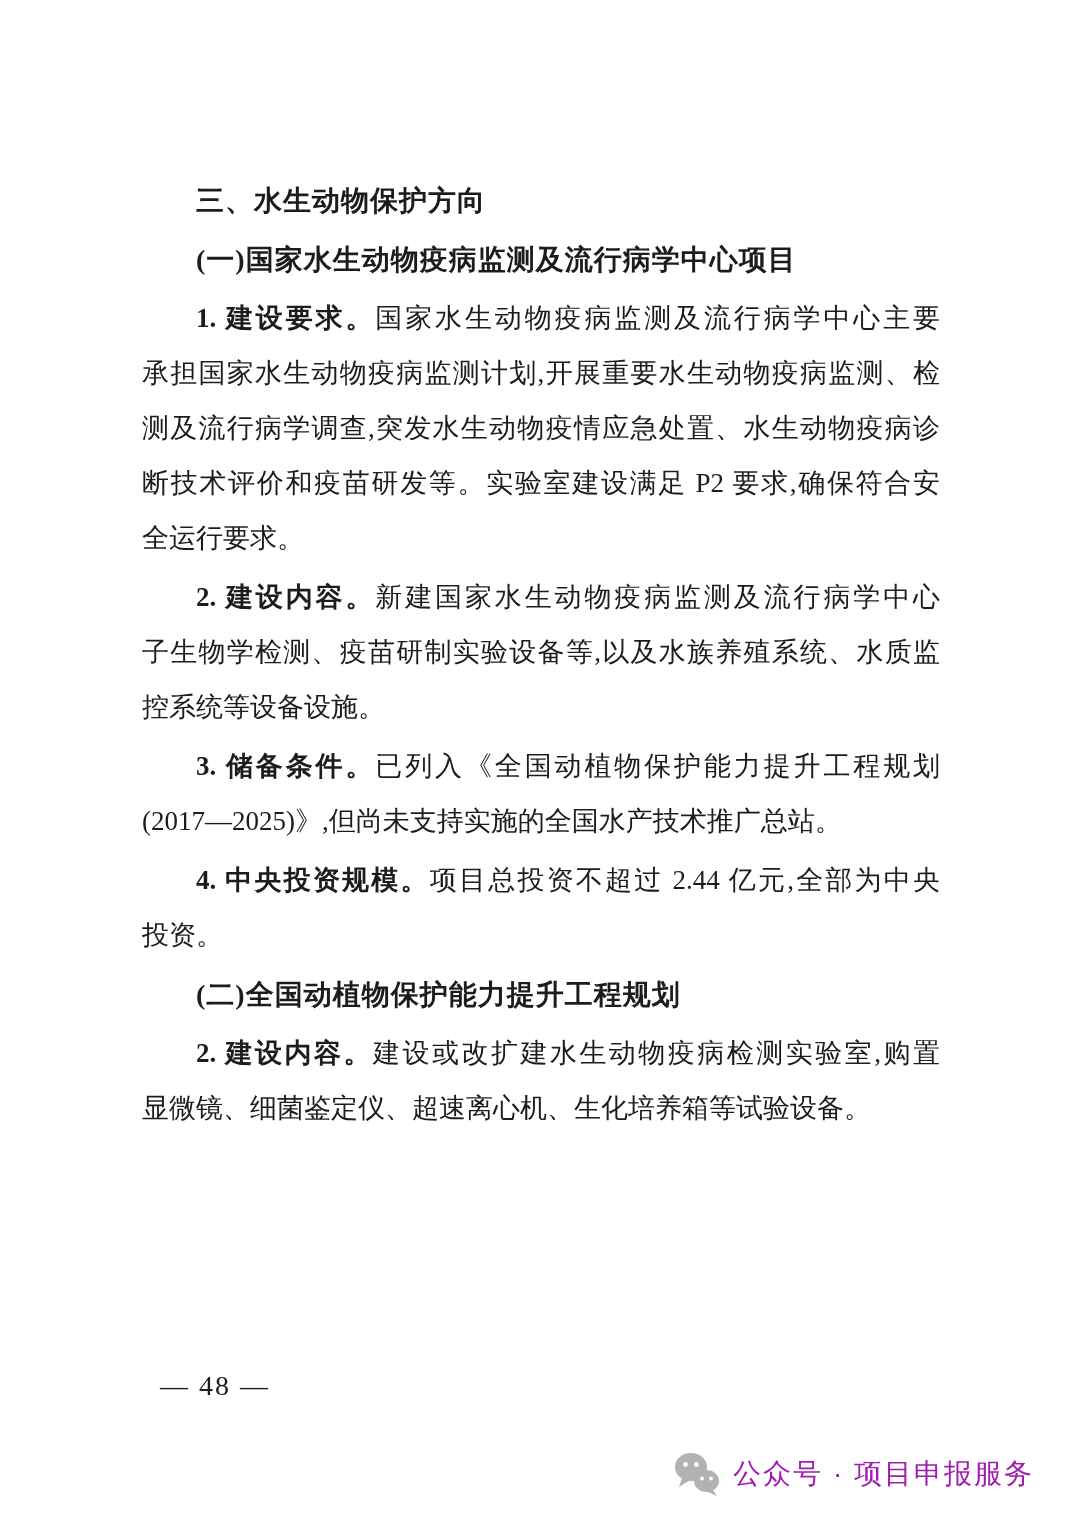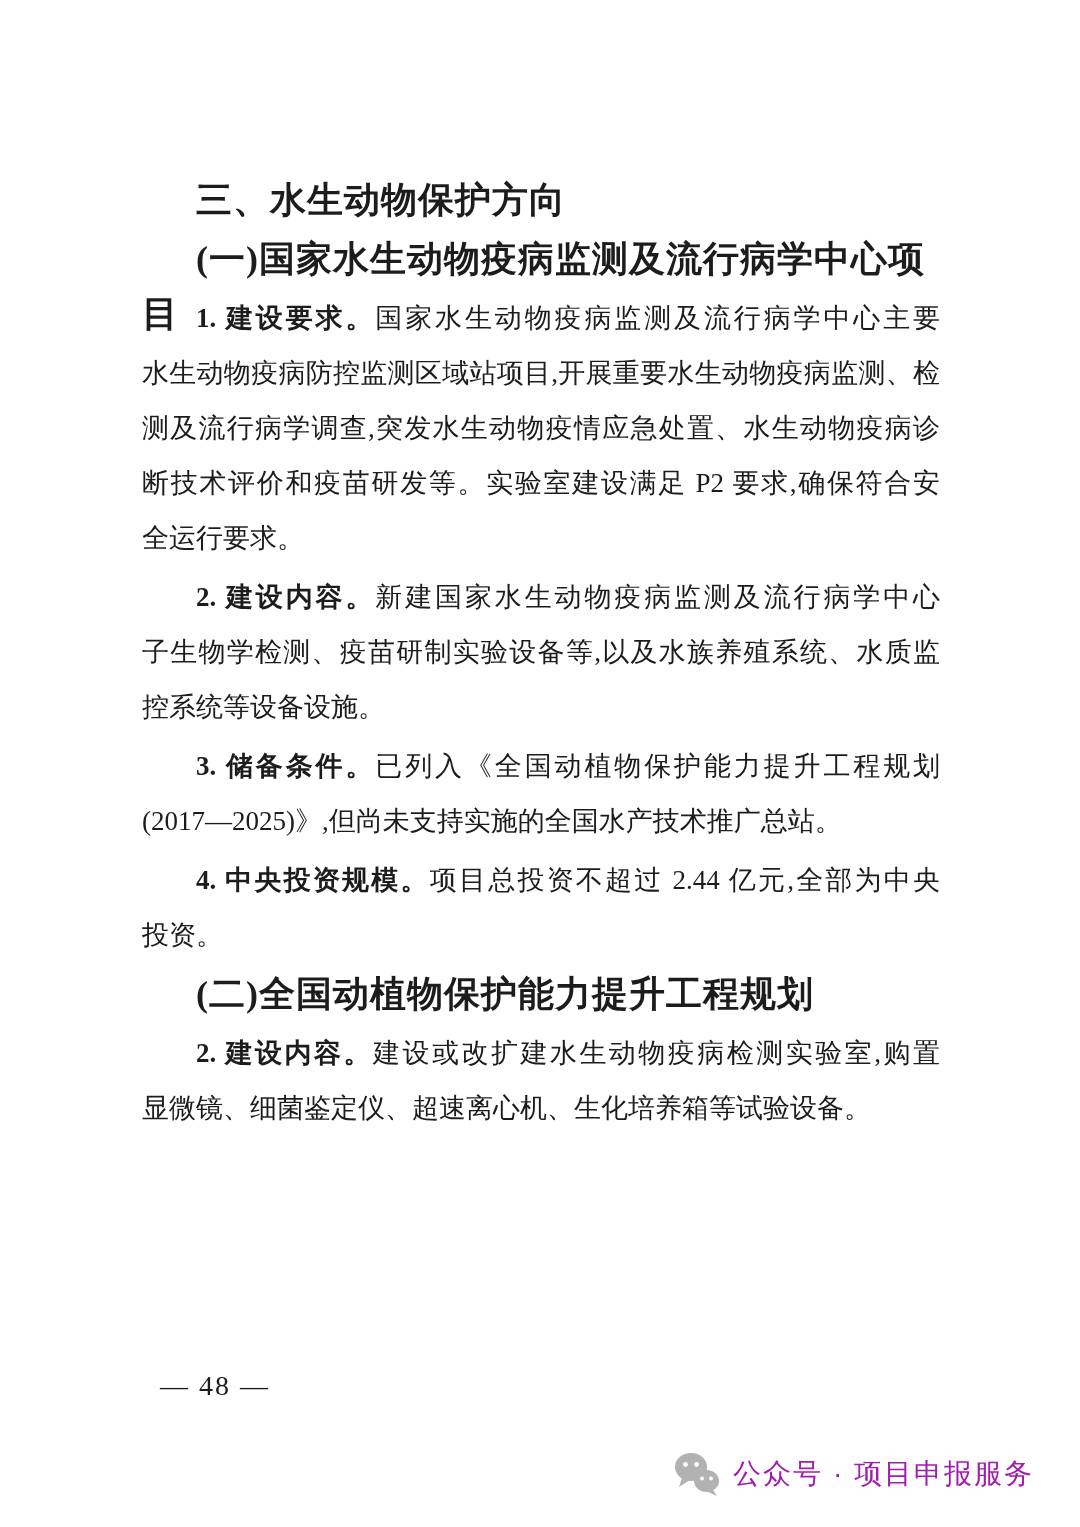--- a/index.html
+++ b/index.html
@@ -37,7 +37,7 @@
   .heading-line {
     height: 55px;
     line-height: 55px;
-    font-size: 36px;
+    font-size: 28px;
     font-weight: 700;
     text-indent: 54px;
     letter-spacing: 1px;

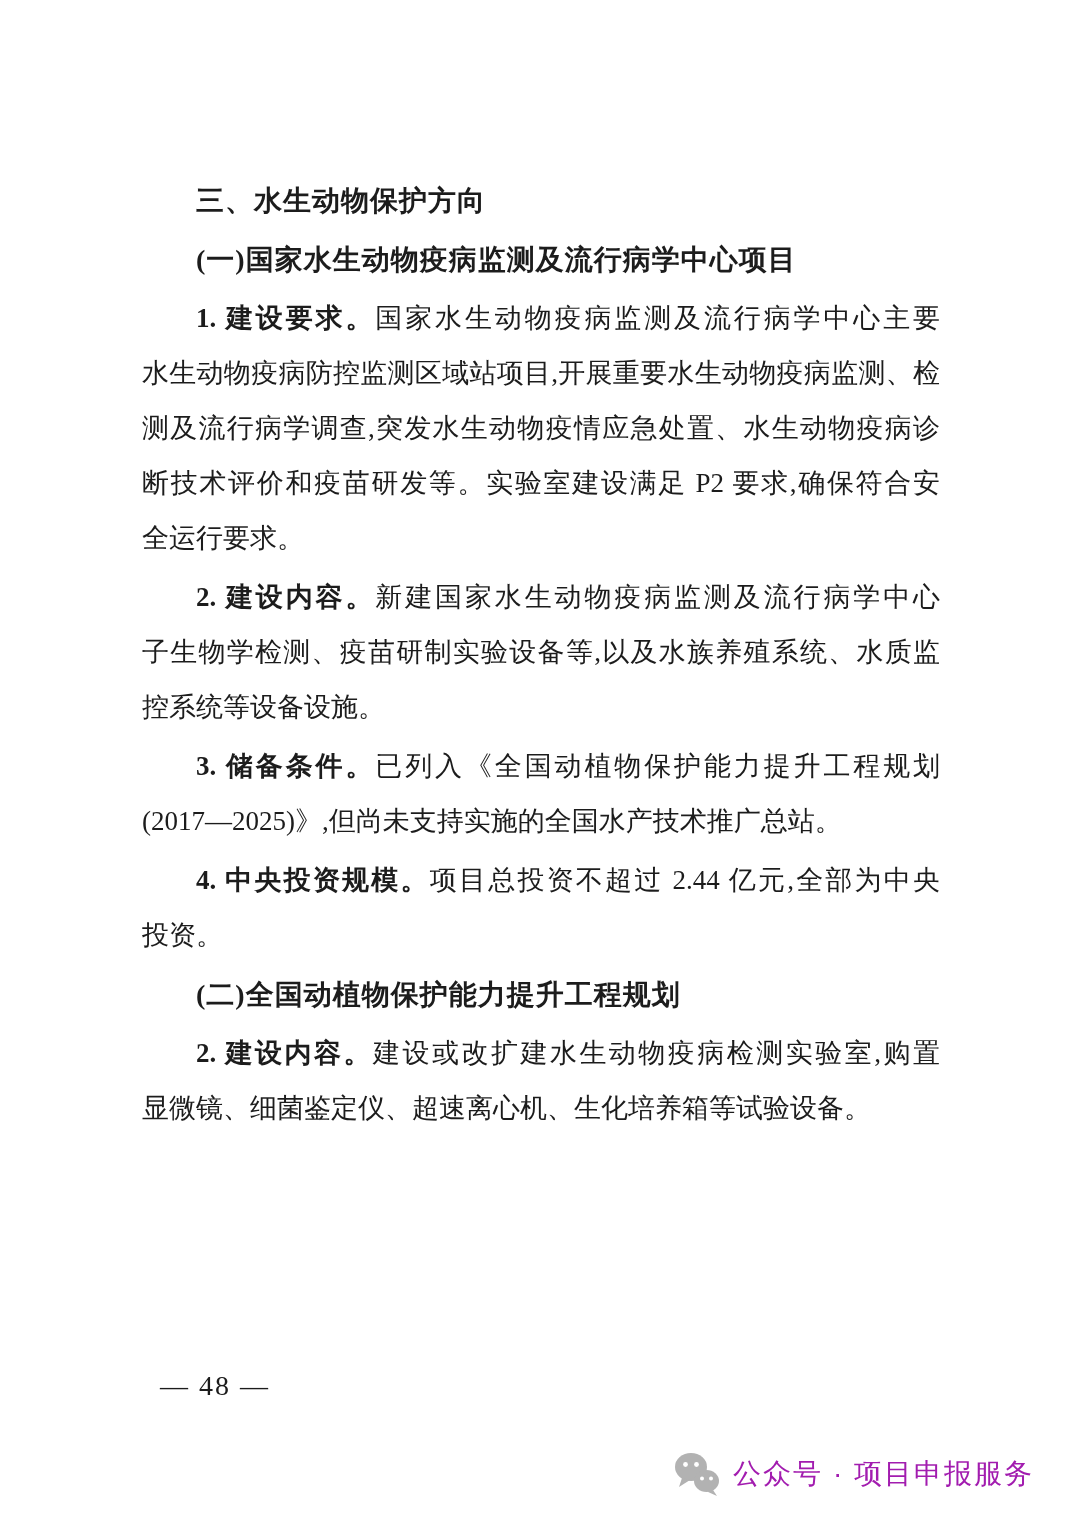--- a/index.html
+++ b/index.html
@@ -79,7 +79,7 @@
       <div class="heading-line block">(一)国家水生动物疫病监测及流行病学中心项目</div>
       <div class="block">
         <div class="line just indent"><span class="lead">1. 建设要求。</span>国家水生动物疫病监测及流行病学中心主要</div>
-        <div class="line just">水生动物疫病防控监测区域站项目,开展重要水生动物疫病监测、检</div>
+        <div class="line just">承担国家水生动物疫病监测计划,开展重要水生动物疫病监测、检</div>
         <div class="line just">测及流行病学调查,突发水生动物疫情应急处置、水生动物疫病诊</div>
         <div class="line just">断技术评价和疫苗研发等。实验室建设满足 P2 要求,确保符合安</div>
         <div class="line">全运行要求。</div>

